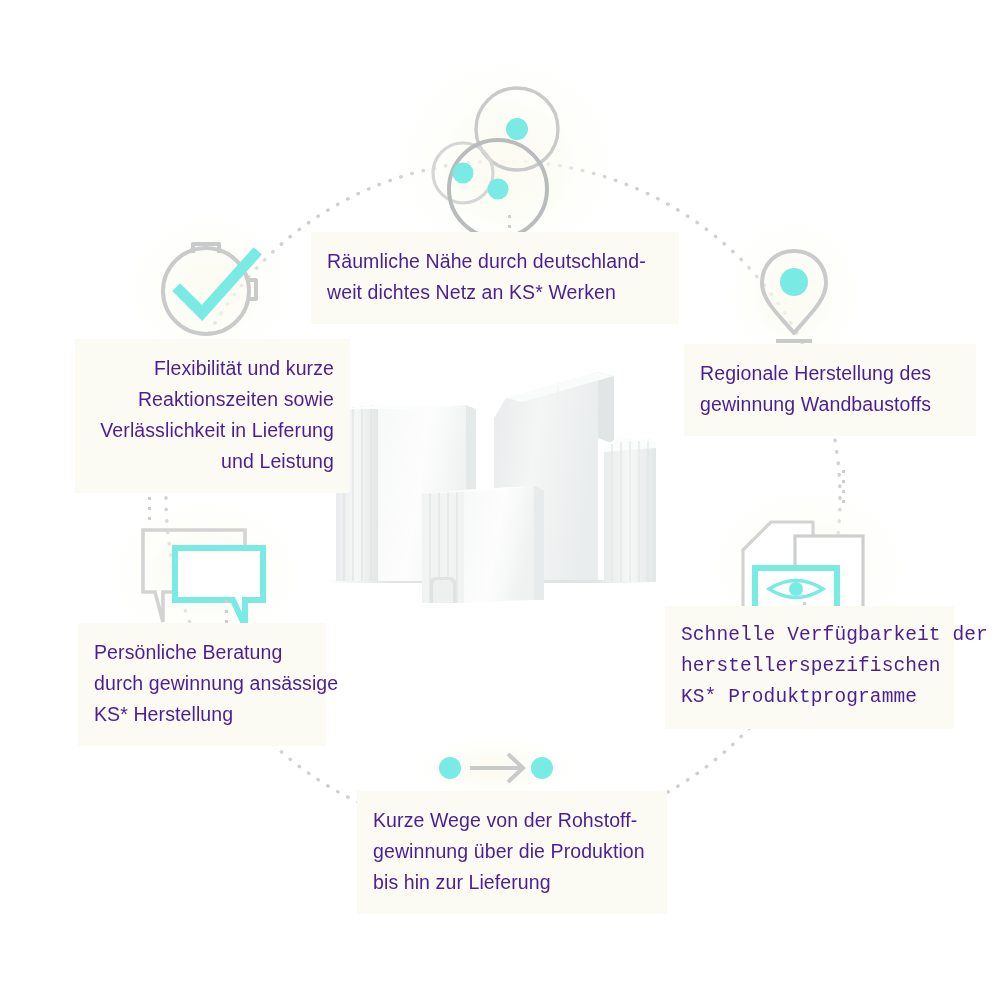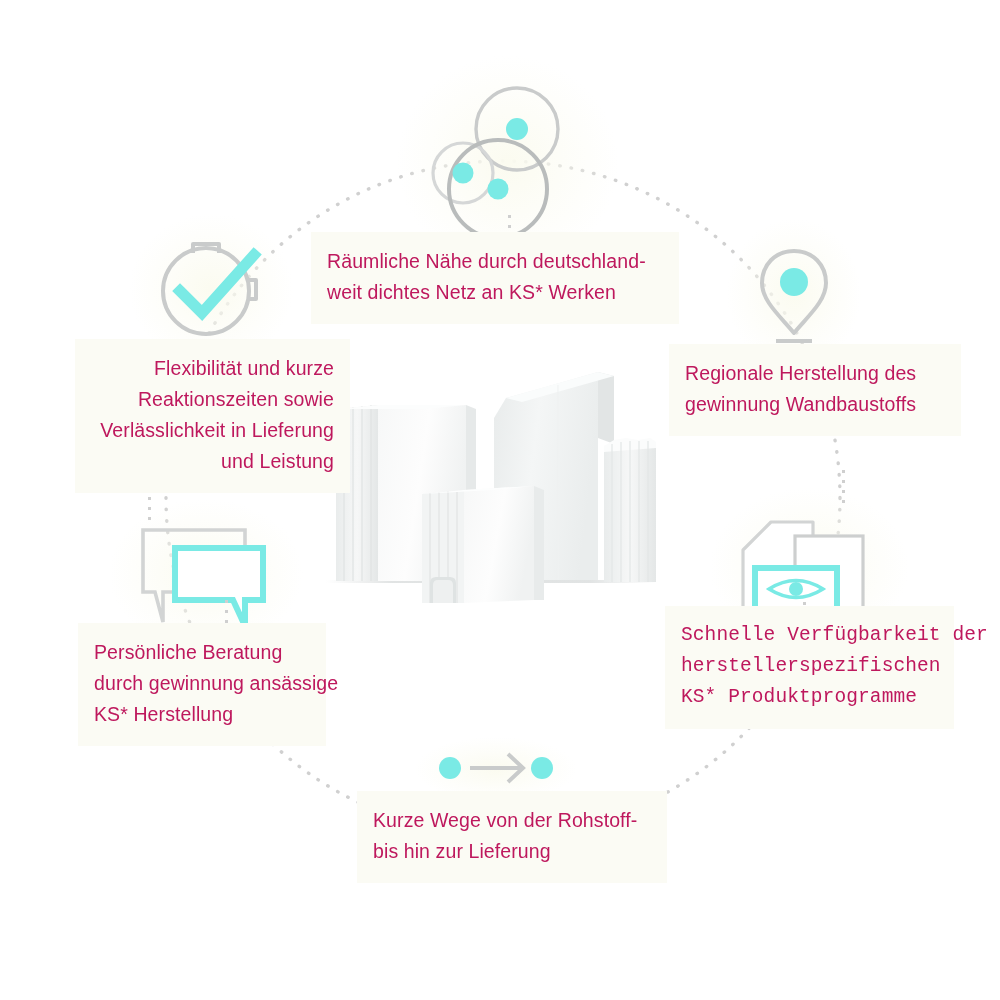--- a/index.html
+++ b/index.html
@@ -30,7 +30,7 @@
   .textblock {
     position: absolute;
     background: #fbfbf4;
-    color: #be185d;
+    color: #4c1d95;
     font-size: 19.5px;
     line-height: 31px;
     letter-spacing: 0.1px;

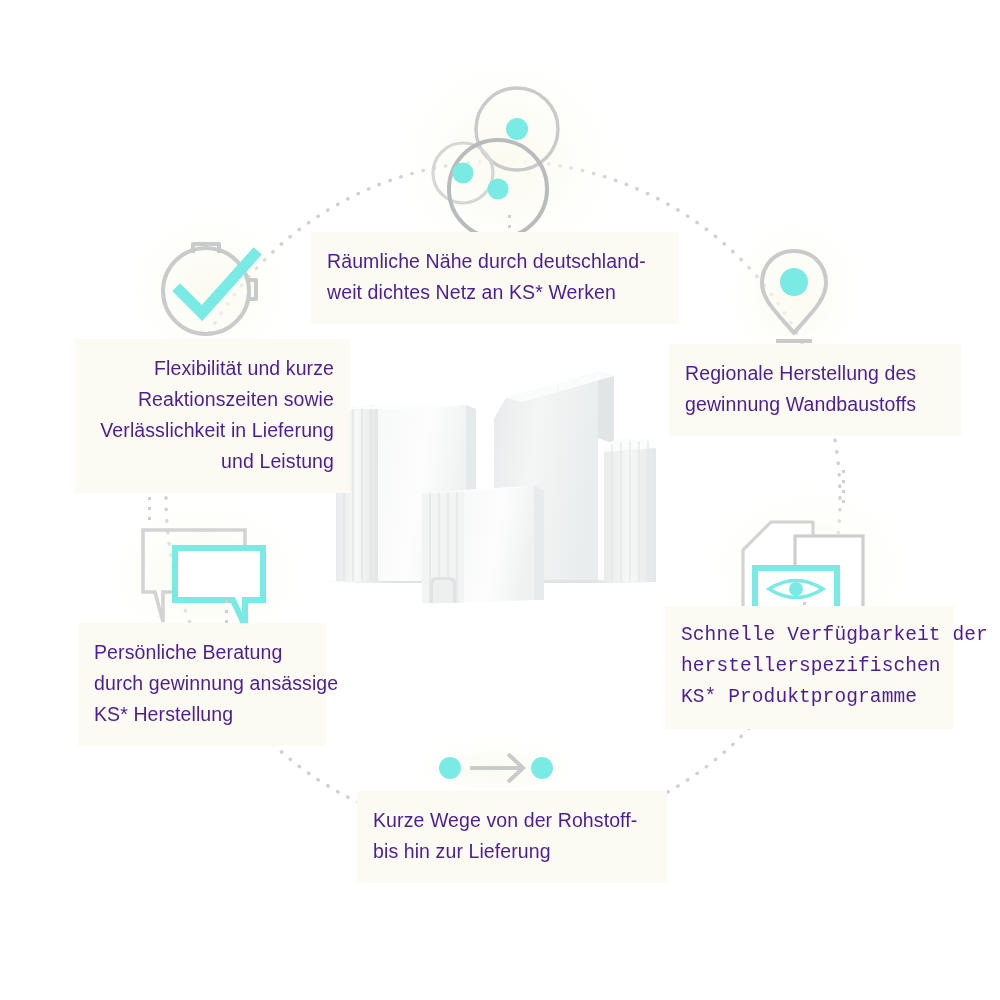--- a/index.html
+++ b/index.html
@@ -42,7 +42,7 @@
   .tb-top    { left: 311px;  top: 232px;  width: 368px; }
   .tb-left1  { left: 75px;   top: 339px;  width: 275px; text-align: right; }
   .tb-left2  { left: 78px;   top: 623px;  width: 248px; }
-  .tb-right1 { left: 669px;  top: 344px;  width: 292px; }
+  .tb-right1 { left: 684px;  top: 344px;  width: 292px; }
   .tb-right2 { left: 665px;  top: 606px;  width: 289px; font-family: Liberation Mono, monospace; }
   .tb-bottom { left: 357px;  top: 791px;  width: 310px; }
 

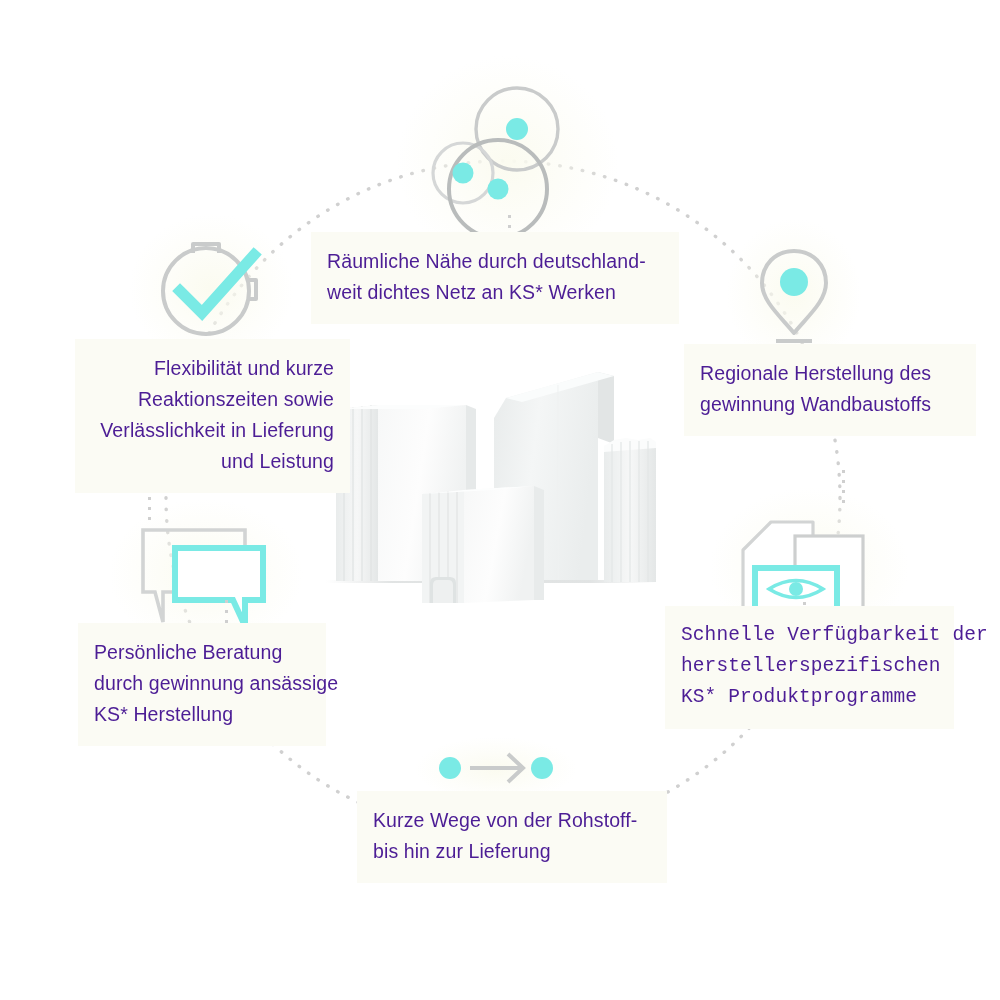--- a/index.html
+++ b/index.html
@@ -283,6 +283,7 @@
 
   <div class="textblock tb-bottom">
     <span class="ln">Kurze Wege von der Rohstoff-</span>
+    <span class="ln">gewinnung über die Produktion</span>
     <span class="ln">bis hin zur Lieferung</span>
   </div>
 

